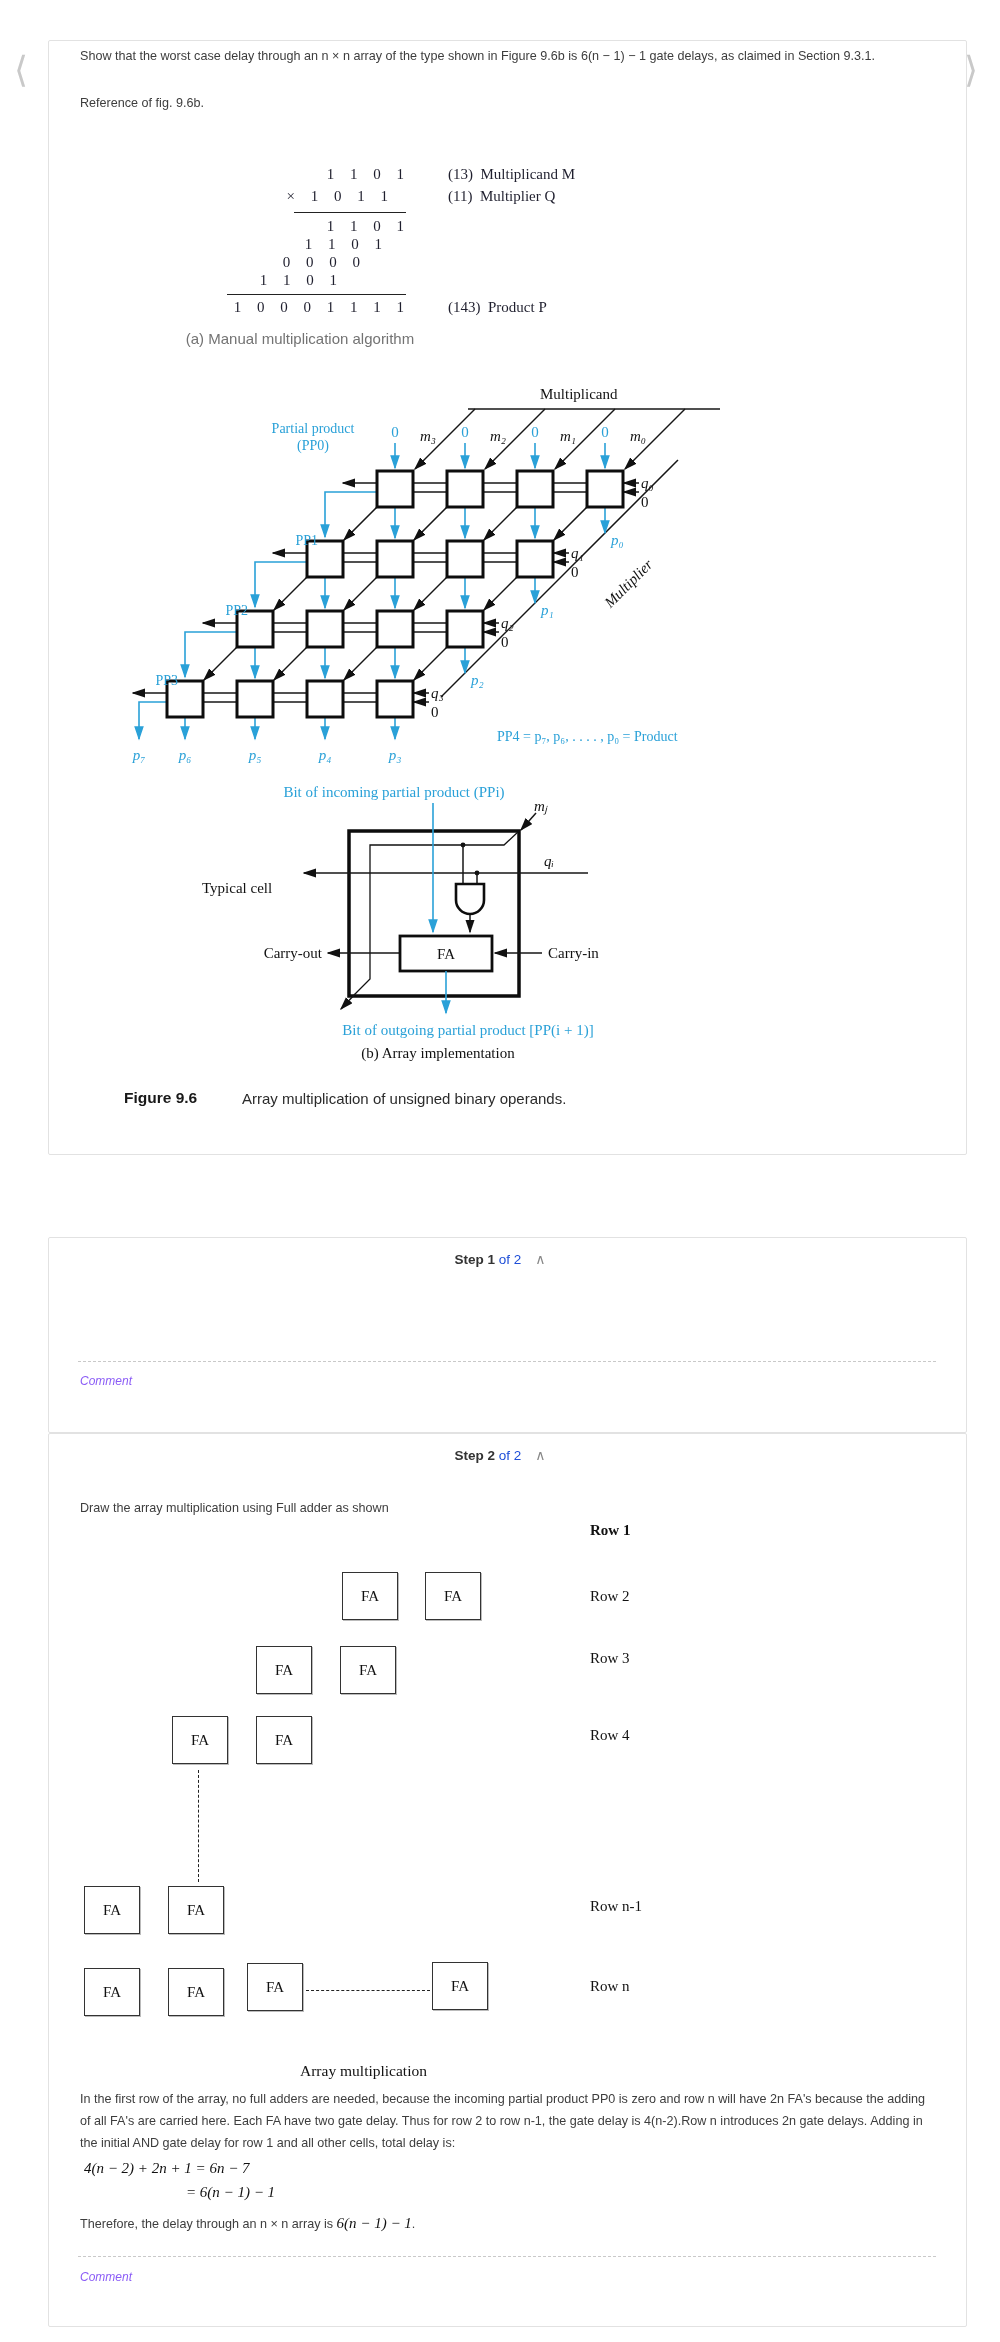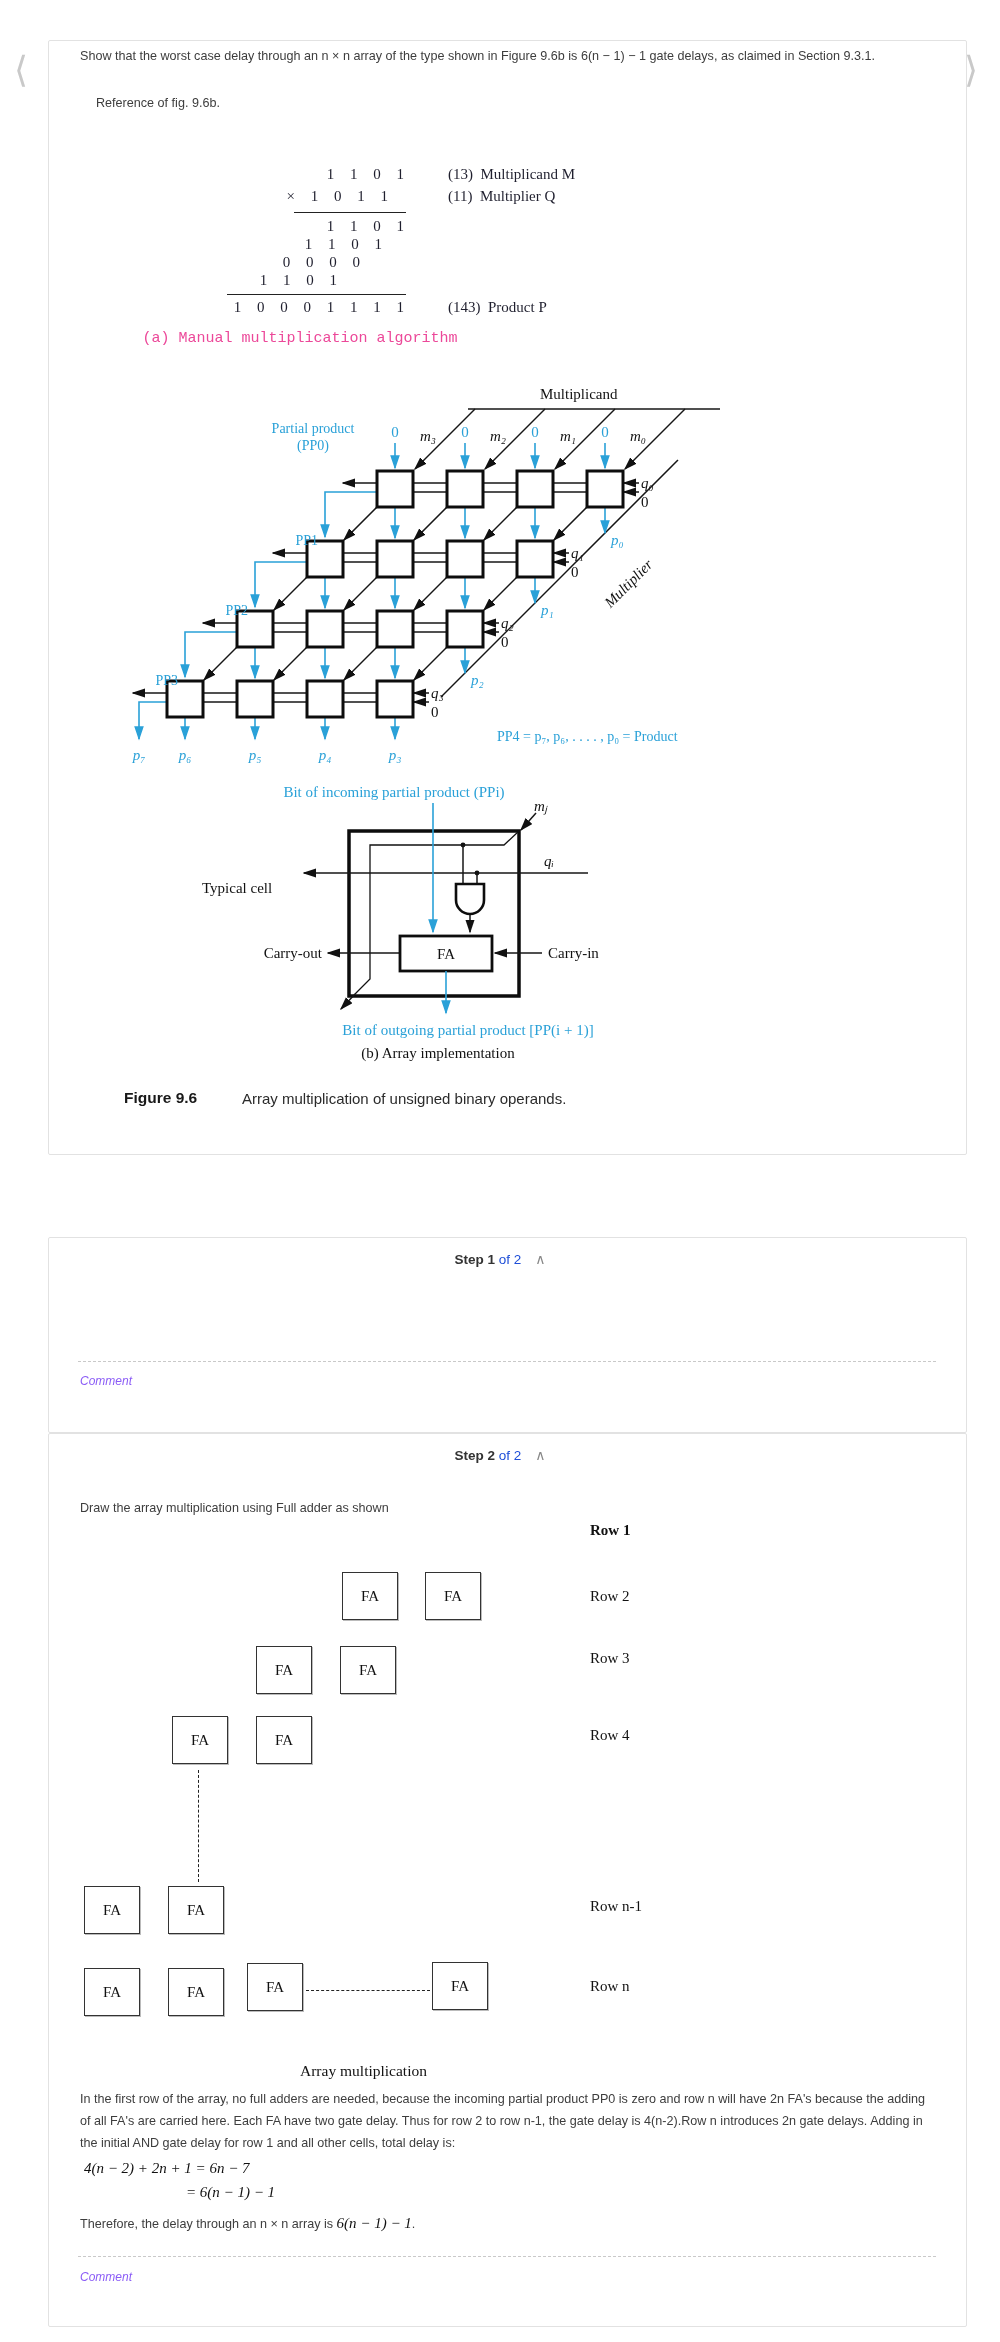--- a/index.html
+++ b/index.html
@@ -52,7 +52,7 @@
   <div class="abs card" style="left:48px; top:40px; width:919px; height:1115px;"></div>
 
   <div class="abs body-text" style="left:80px; top:45px; width:848px;">Show that the worst case delay through an n × n array of the type shown in Figure 9.6b is 6(n − 1) − 1 gate delays, as claimed in Section 9.3.1.</div>
-  <div class="abs body-text" style="left:80px; top:92px;margin-left:16px;">Reference of fig. 9.6b.</div>
+  <div class="abs body-text" style="left:80px; top:92px;">Reference of fig. 9.6b.</div>
 
   <div class="abs digits" style="left:204px; top:166px; width:200px;">1 1 0 1</div>
   <div class="abs annot" style="left:448px; top:166px;">(13)  Multiplicand M</div>

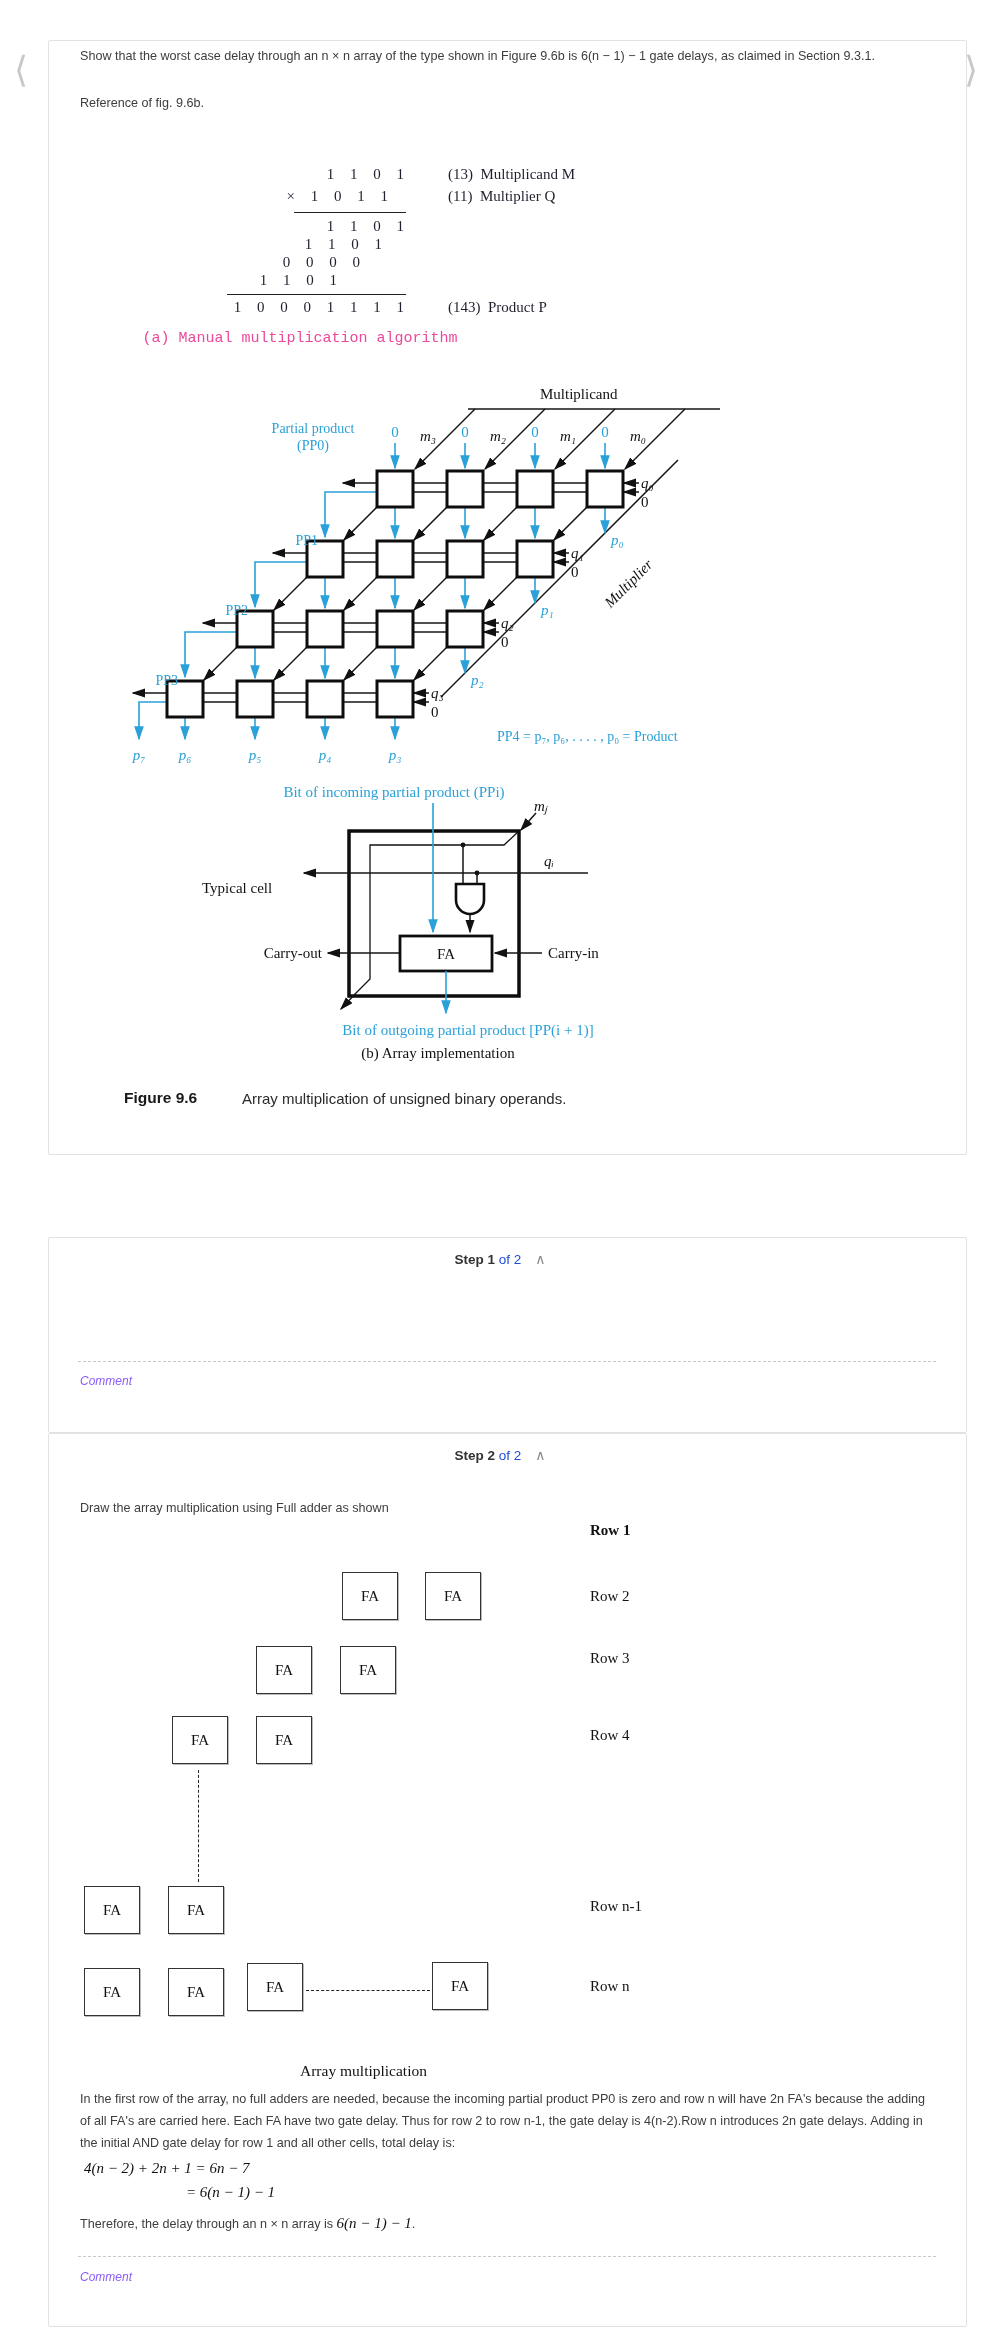--- a/index.html
+++ b/index.html
@@ -16,7 +16,7 @@
             word-spacing:12px; white-space:pre; text-align:right; }
   .annot { font-family:"Liberation Serif", serif; font-size:15px; color:#1f1f2e; white-space:pre; }
   .mulline { border-top:1.4px solid #222; height:0; }
-  .figcap-a { font-family:Liberation Mono, monospace; font-size:15px; color:#ec4899; text-align:center; }
+  .figcap-a { font-family:Liberation Sans, sans-serif; font-size:15px; color:#737373; text-align:center; }
   .fig-label { font-size:15.5px; font-weight:bold; color:#181818; }
   .fig-text { font-size:15px; color:#2b2b2b; }
   .step-head { width:100%; text-align:center; font-size:13.5px; }

